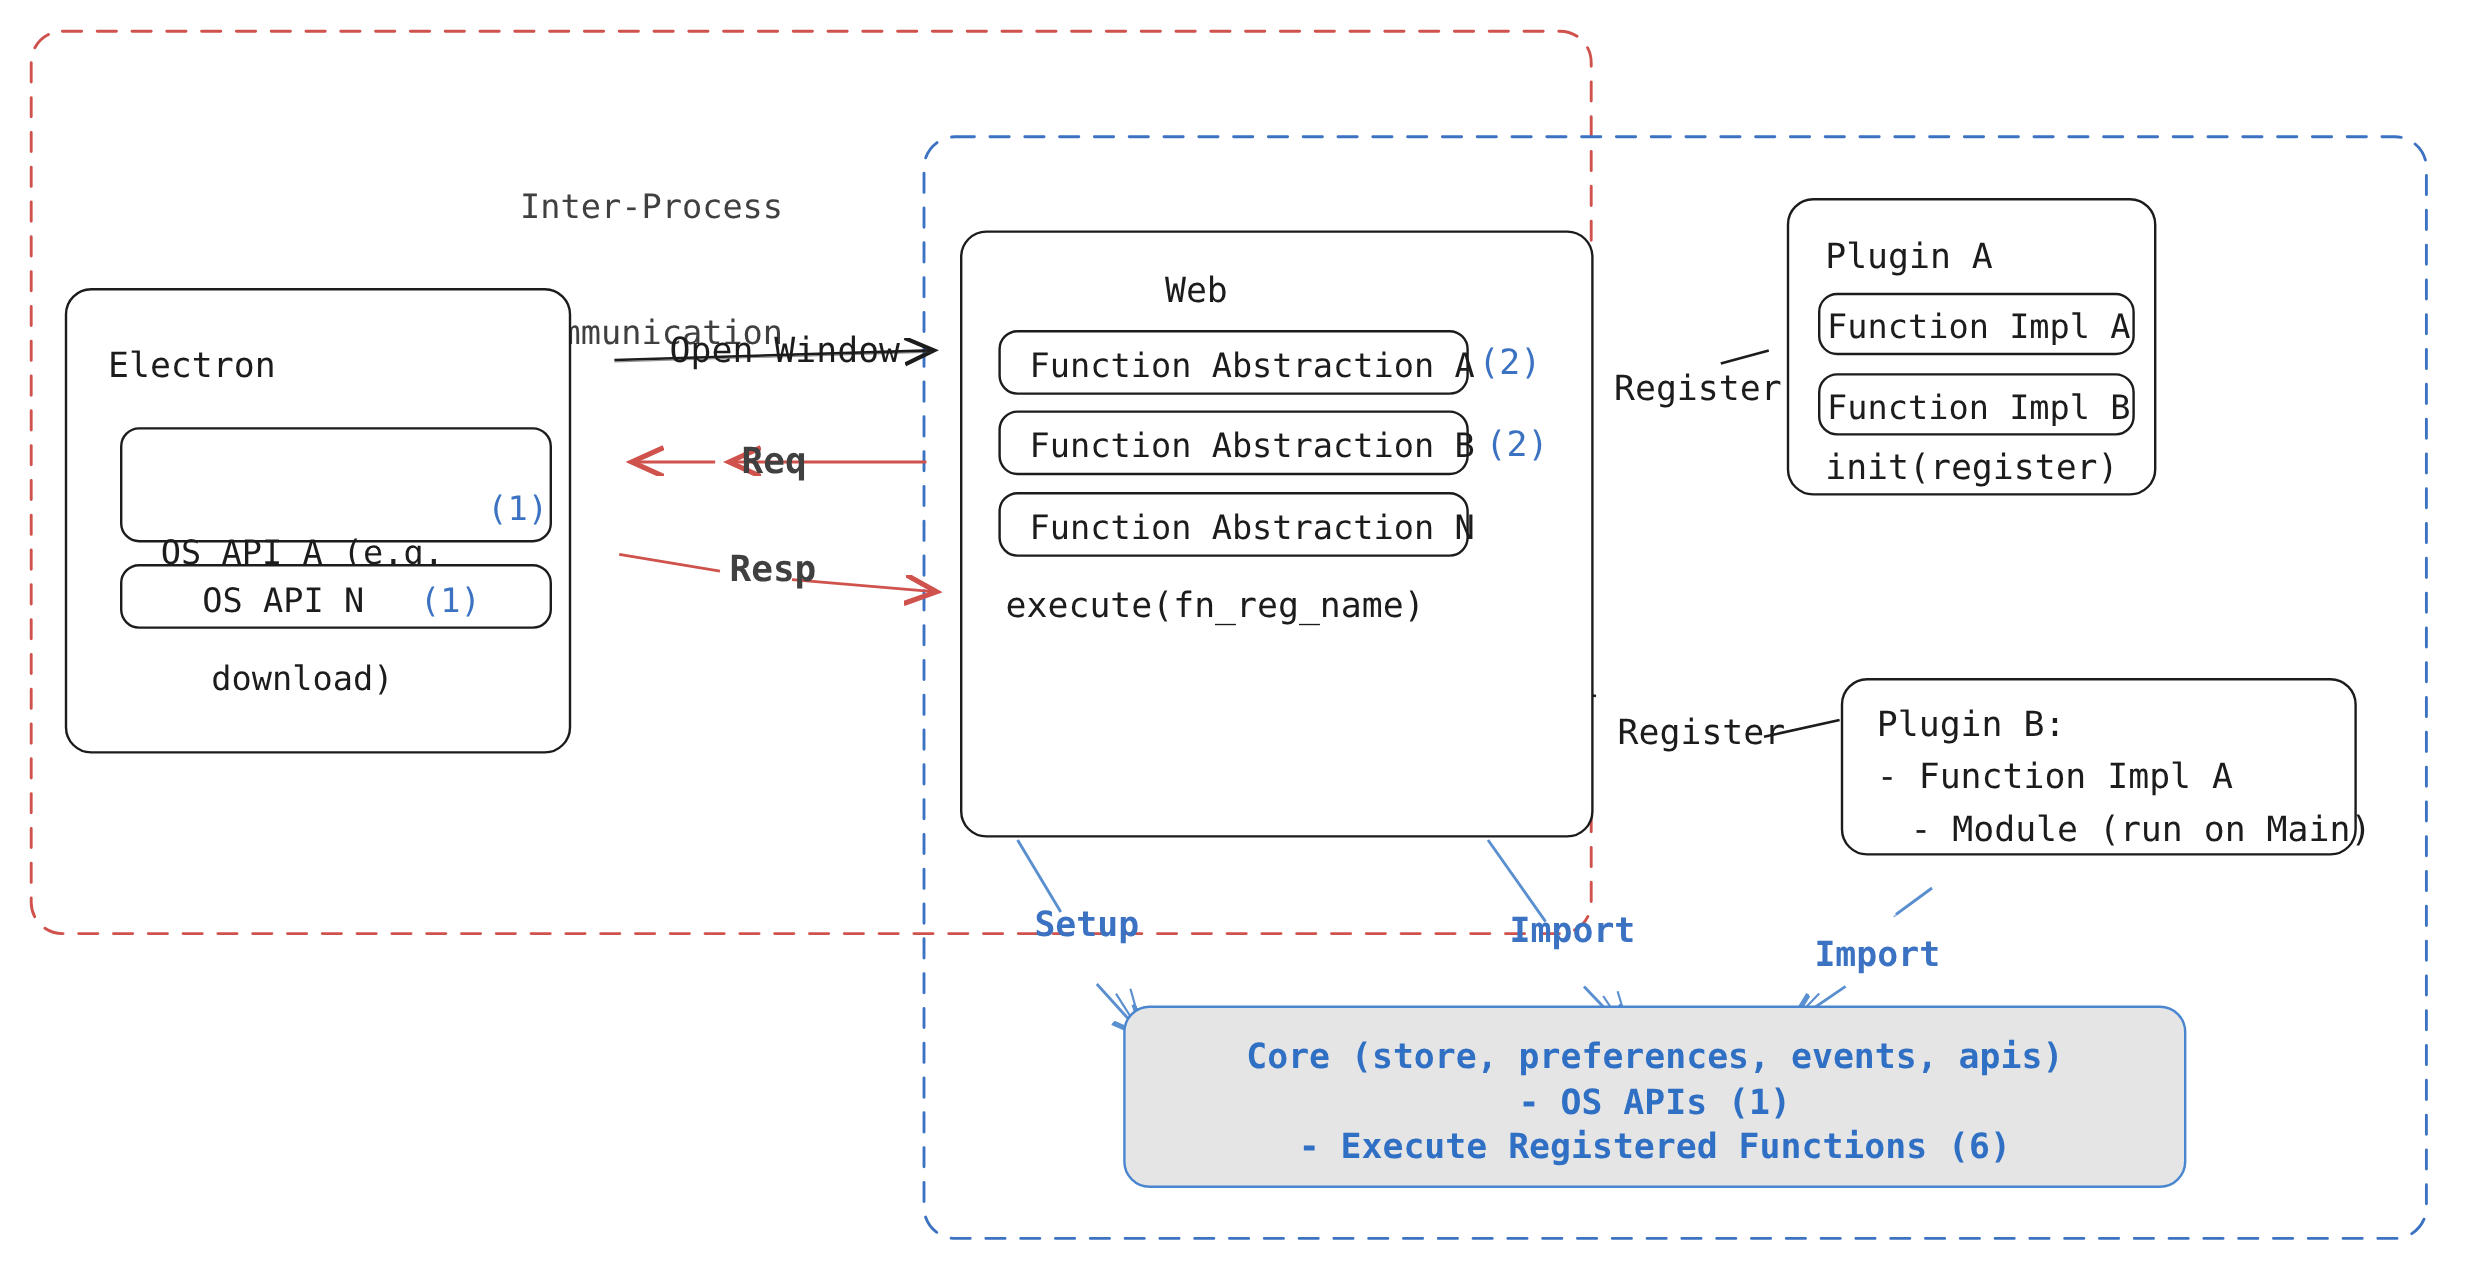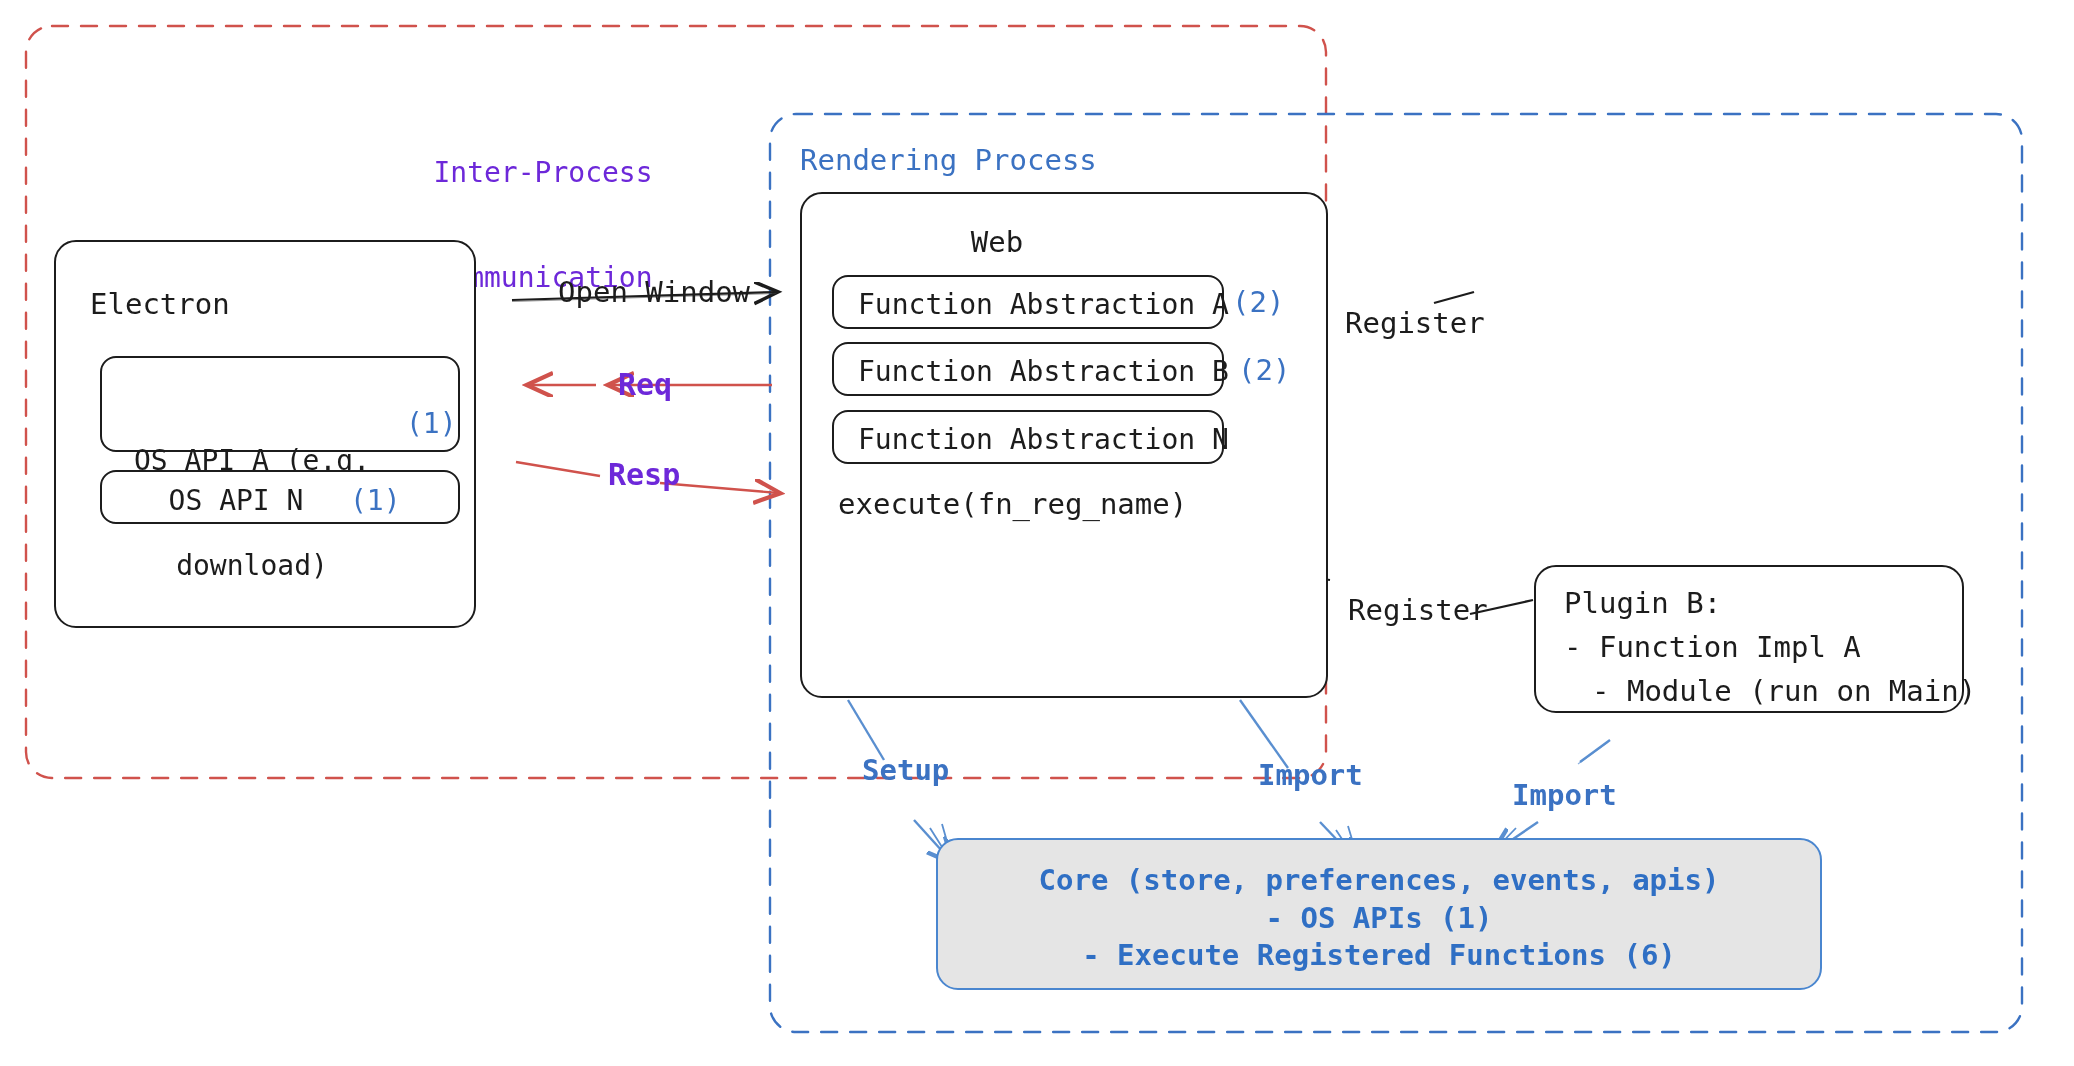--- a/index.html
+++ b/index.html
@@ -39,7 +39,7 @@
   }
   .ctr { text-align: center; }
   .blue-txt { color: #3b72c2; }
-  .red-txt  { color: #6d28d9; }
+  .red-txt  { color: #404040; }
   .t28 { font-size: 28px; }
   .t29 { font-size: 29px; }
   .t30 { font-size: 30px; }

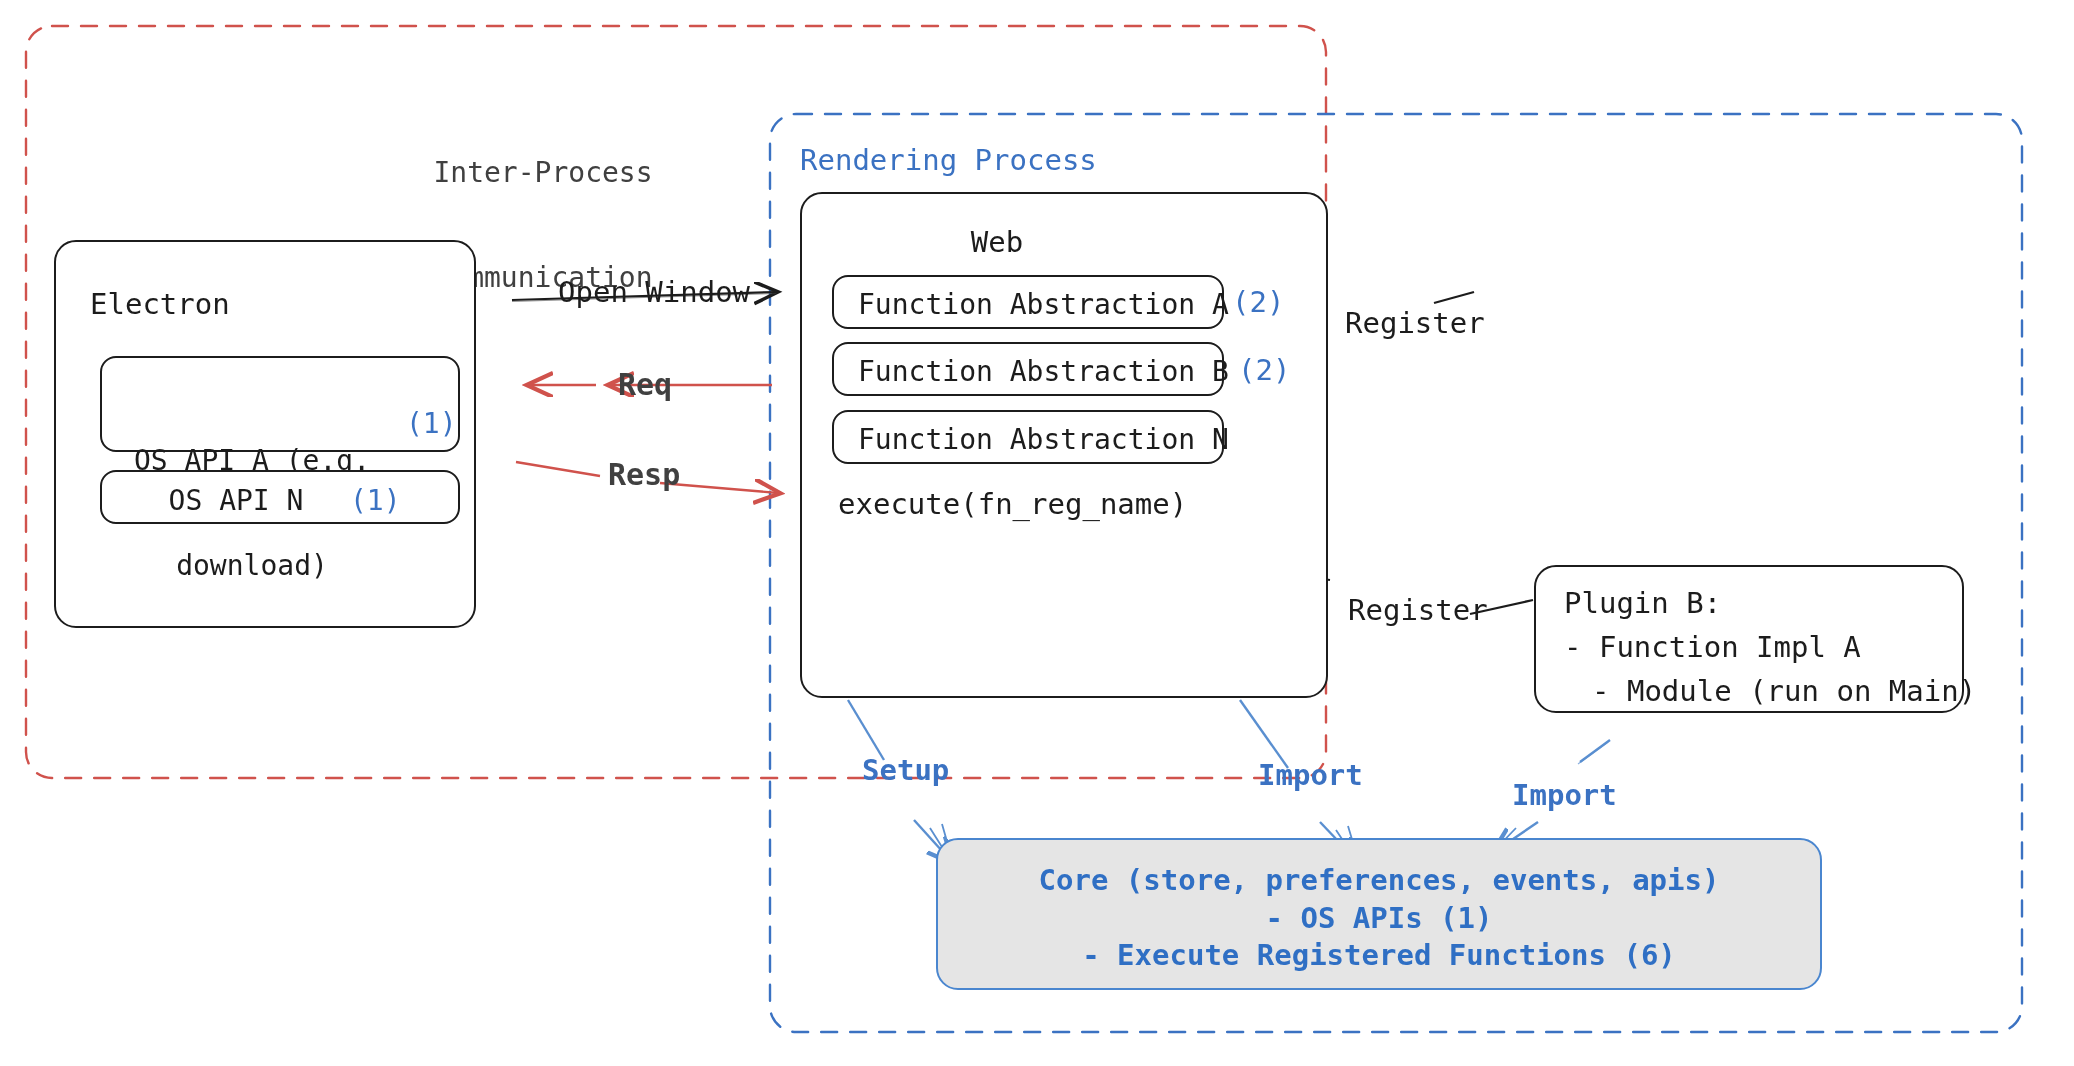--- a/index.html
+++ b/index.html
@@ -136,7 +136,6 @@
     <div>Communication</div>
   </div>
 
-  <div class="label t29 blue-txt" style="left:800px; top:142px;">Rendering Process</div>
 
   <div class="node" style="left:54px; top:240px; width:422px; height:388px;">
     <div class="label t29" style="left:34px; top:44px;">Electron</div>

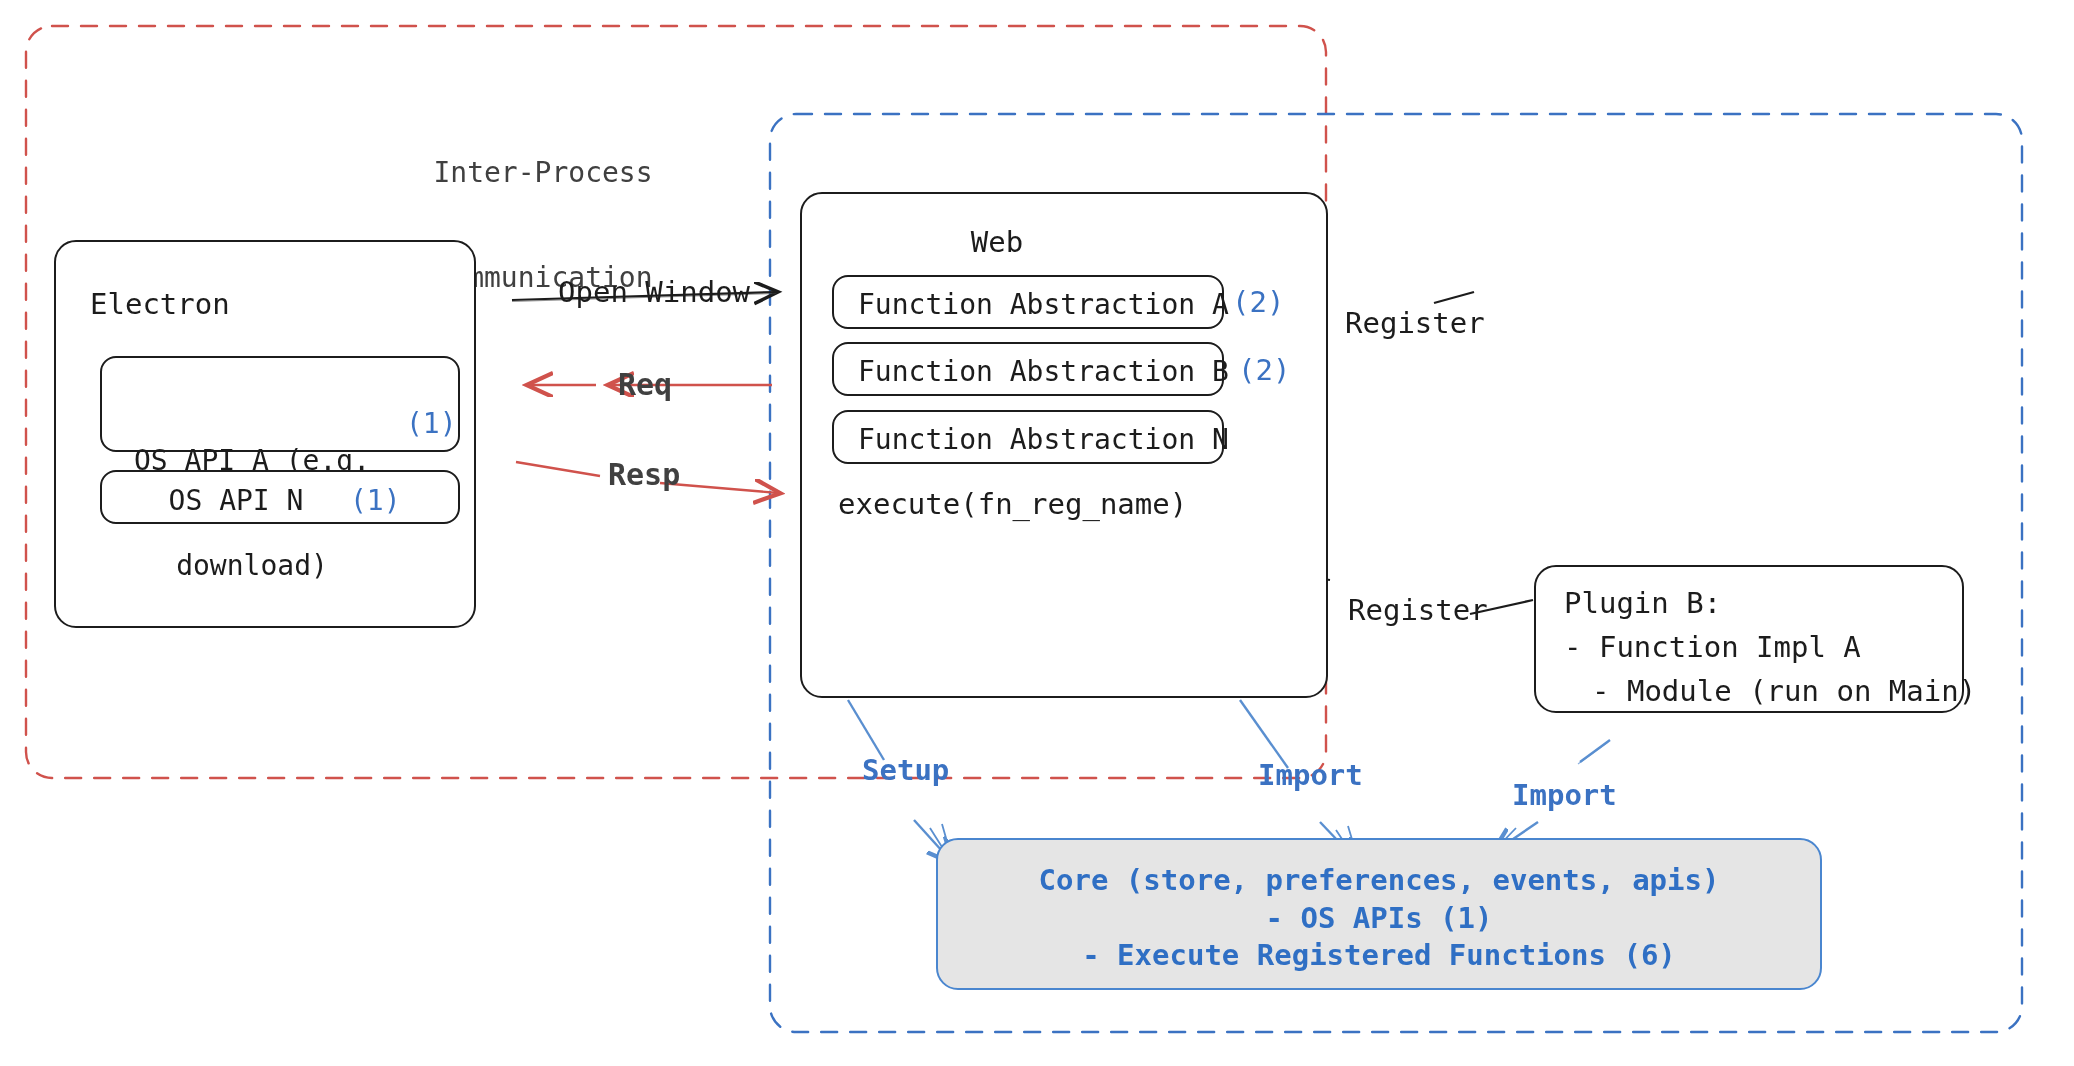--- a/index.html
+++ b/index.html
@@ -185,6 +185,19 @@
     <div class="label t29" style="left:36px; top:292px;">execute(fn_reg_name)</div>
   </div>
 
+  <div class="node" style="left:1489px; top:165px; width:308px; height:248px;">
+    <div class="label t29" style="left:30px; top:28px;">Plugin A</div>
+
+    <div class="node inner" style="left:24px; top:77px; width:264px; height:52px;">
+      <div class="label t28 ctr" style="left:0px; top:9px; width:264px;">Function Impl A</div>
+    </div>
+
+    <div class="node inner" style="left:24px; top:144px; width:264px; height:52px;">
+      <div class="label t28 ctr" style="left:0px; top:9px; width:264px;">Function Impl B</div>
+    </div>
+
+    <div class="label t29" style="left:30px; top:204px;">init(register)</div>
+  </div>
 
   <div class="node" style="left:1534px; top:565px; width:430px; height:148px;">
     <div class="label t29" style="left:28px; top:18px;">Plugin B:</div>

